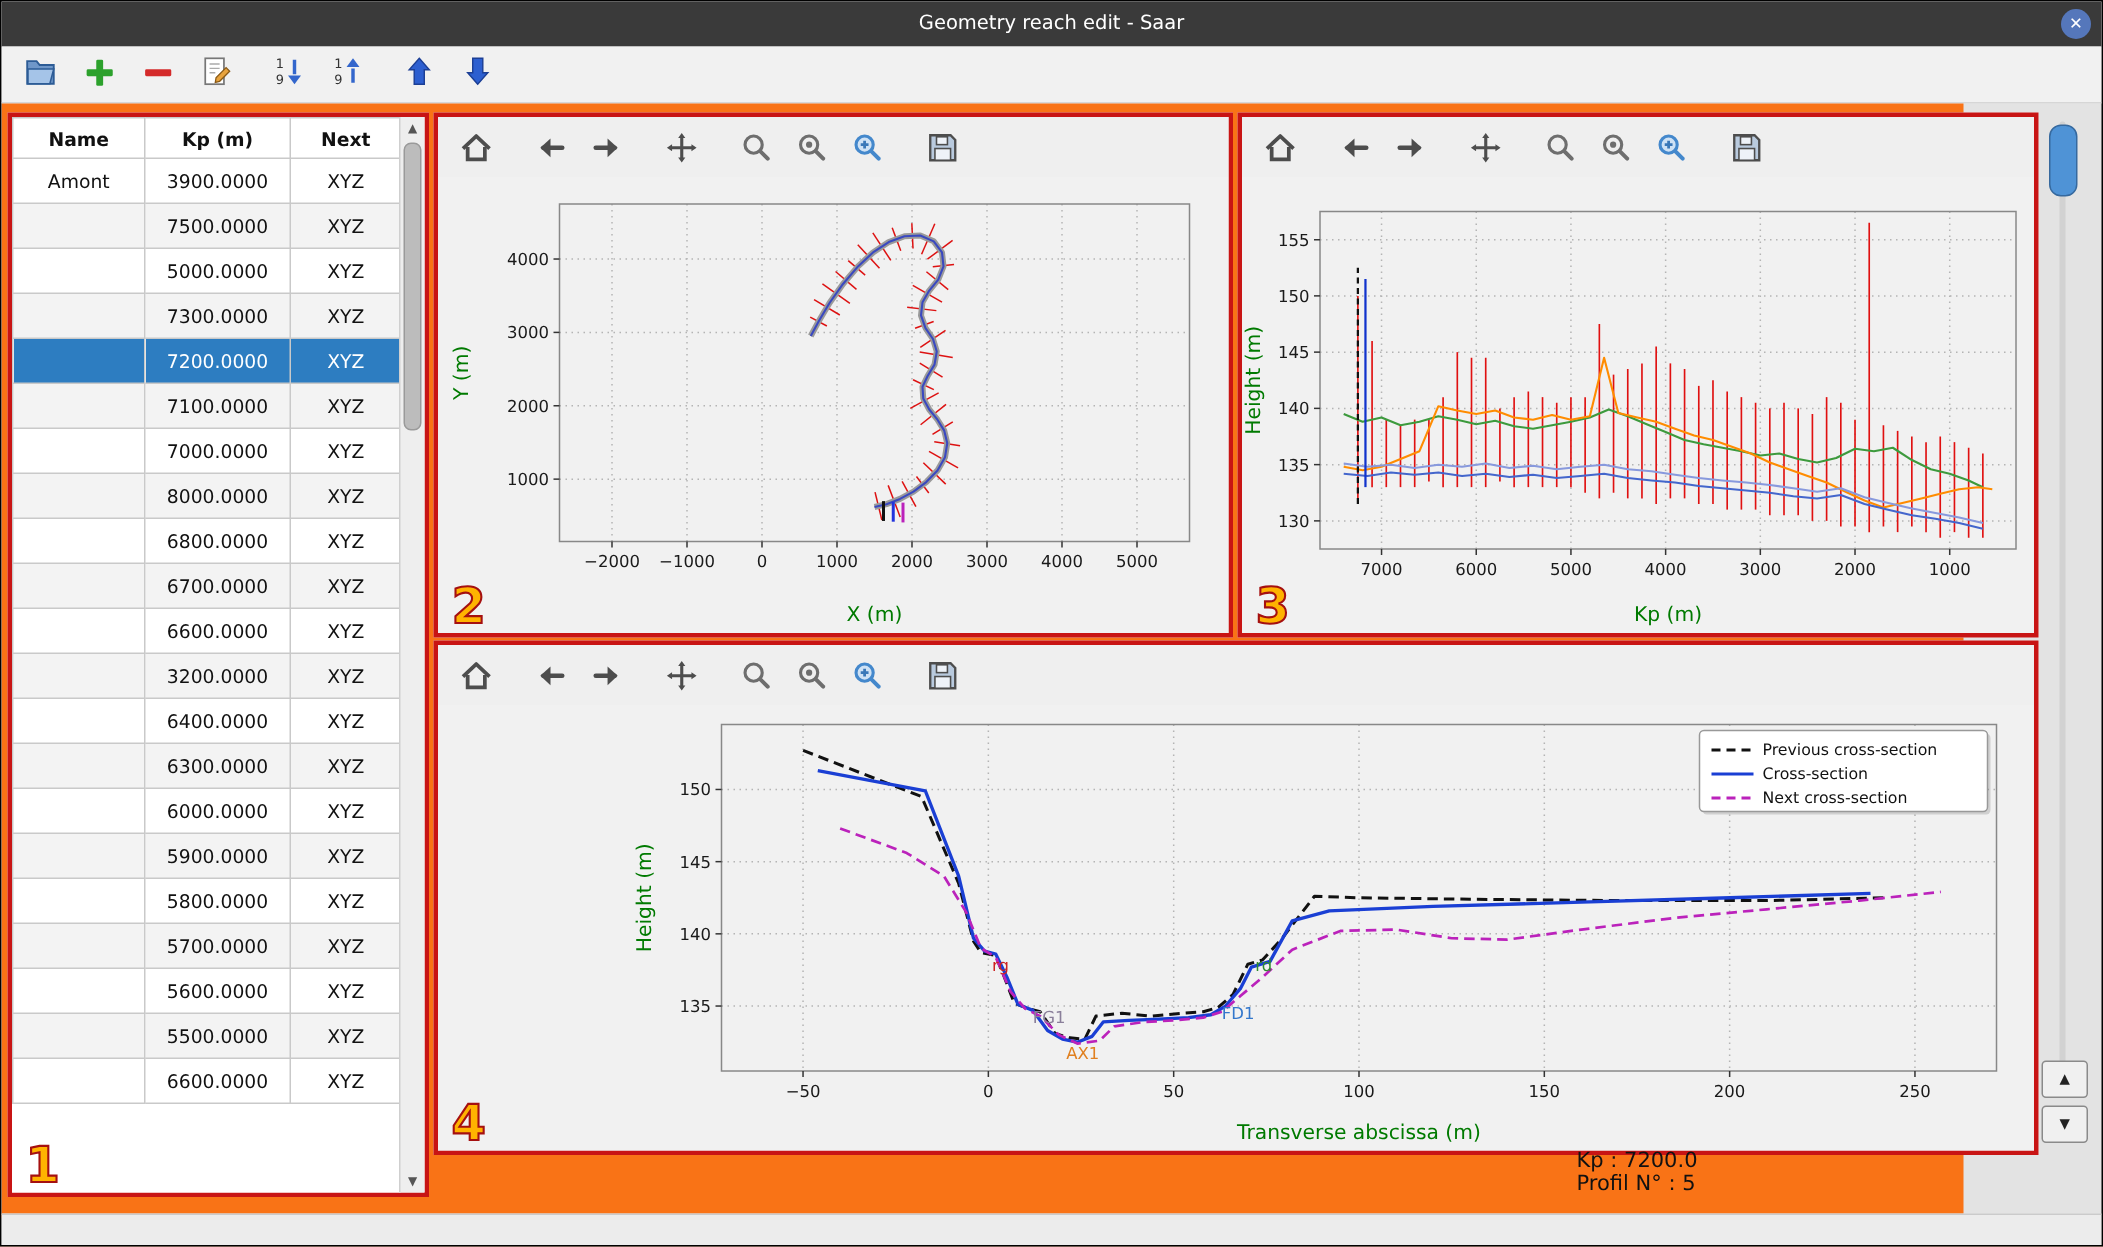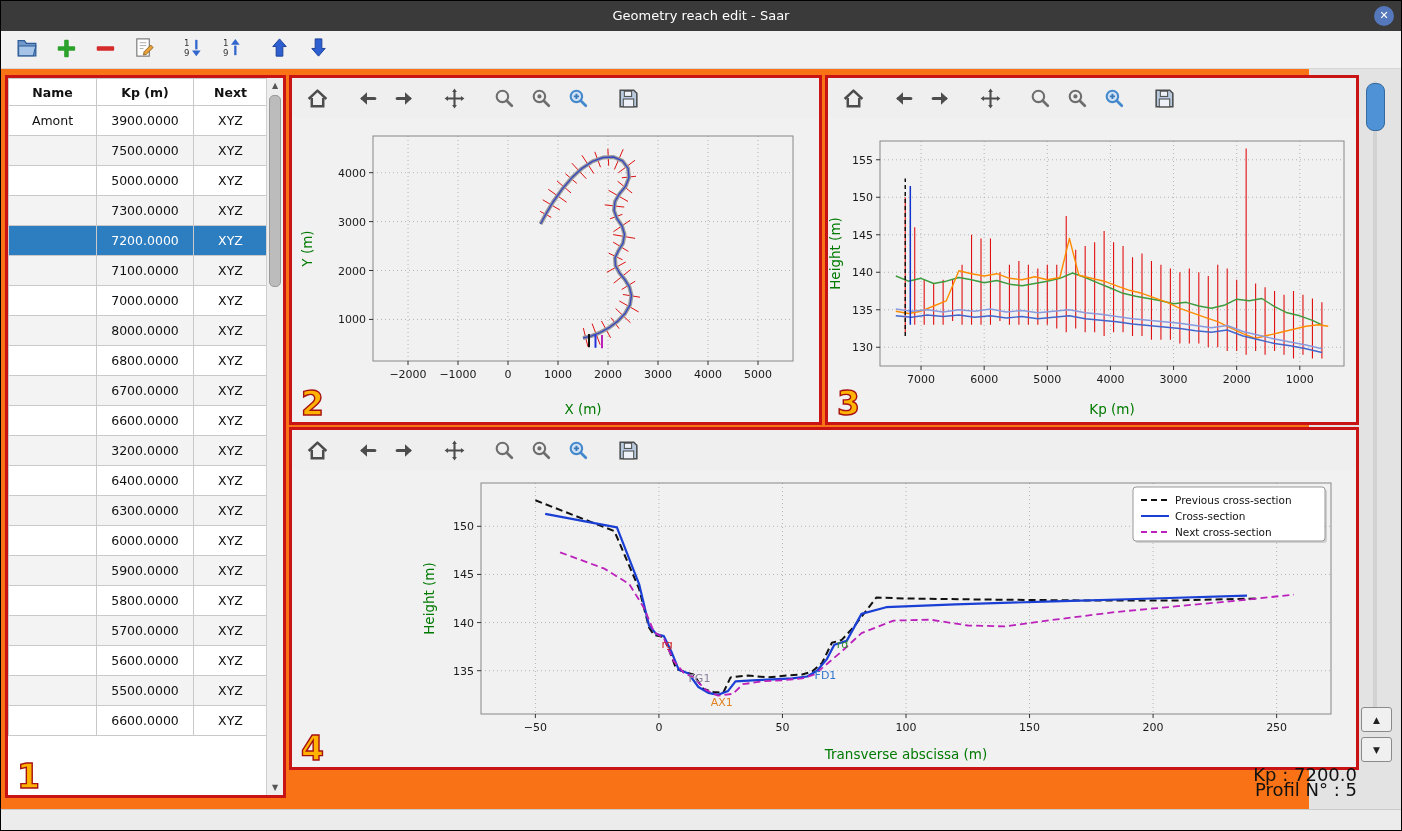--- a/index.html
+++ b/index.html
@@ -52,7 +52,7 @@
   .spin-btn{position:absolute;left:1360px;width:31px;height:25px;background:#f0f0f0;border:1px solid #8a8a8a;
     border-radius:3px;display:flex;align-items:center;justify-content:center;font-size:9px;color:#222;cursor:pointer;box-sizing:border-box;}
   #spin-up{top:638px;} #spin-down{top:668px;}
-  .footer-info{position:absolute;left:1050px;top:698px;width:306px;text-align:right;font-size:18px;color:#111;line-height:15px;}
+  .footer-info{position:absolute;left:1050px;top:698px;width:306px;text-align:left;font-size:14px;color:#111;line-height:15px;}
 </style>
 </head>
 <body>

